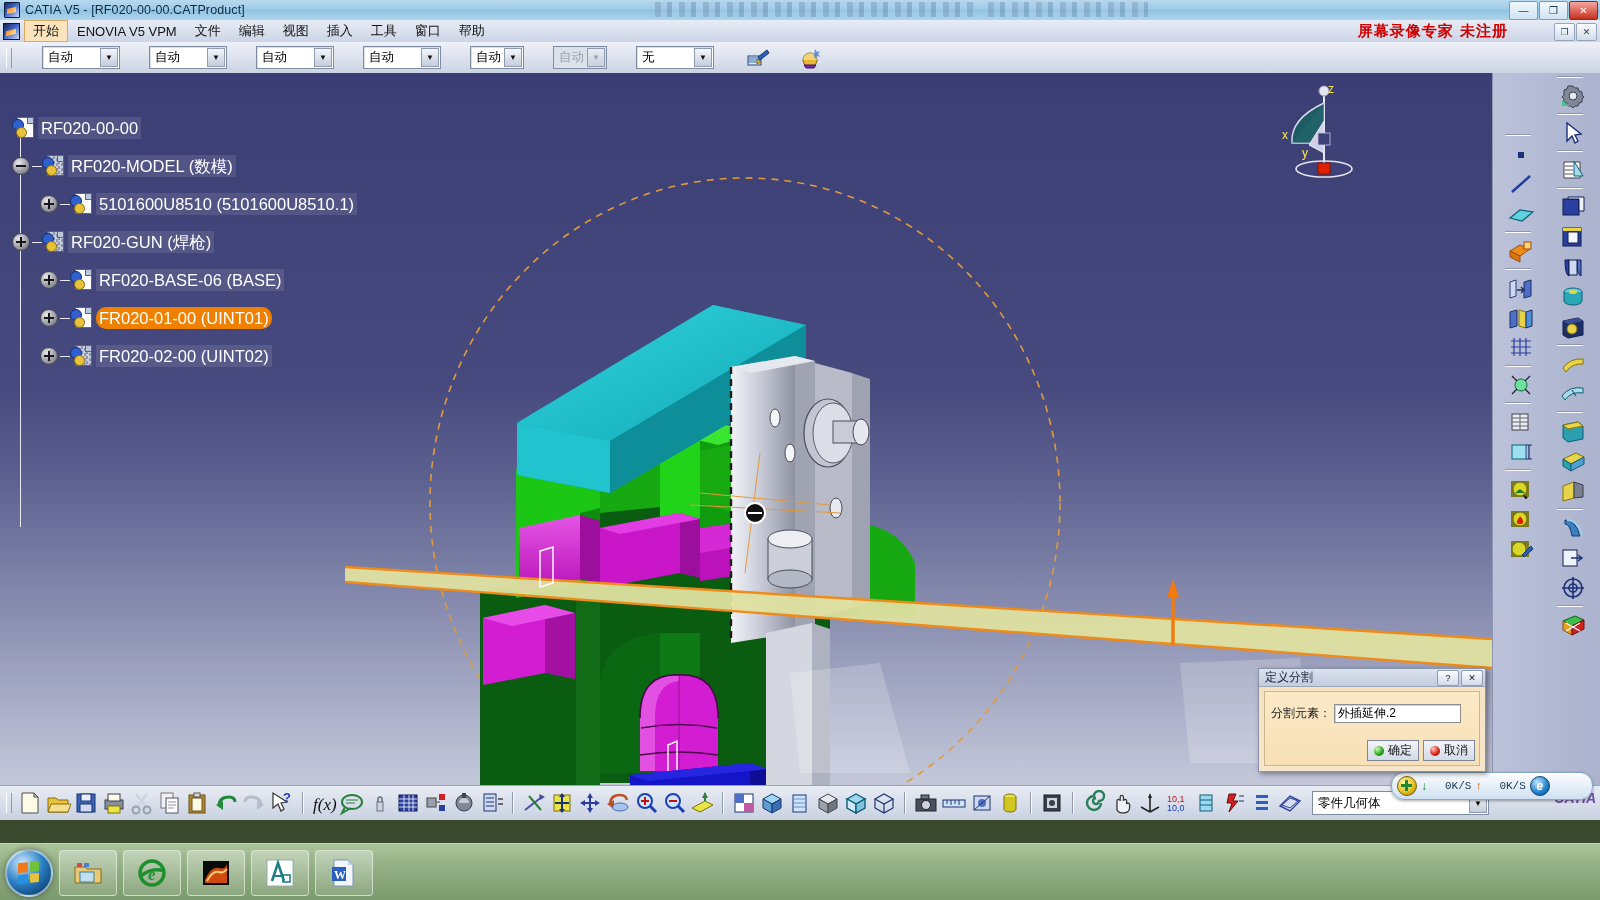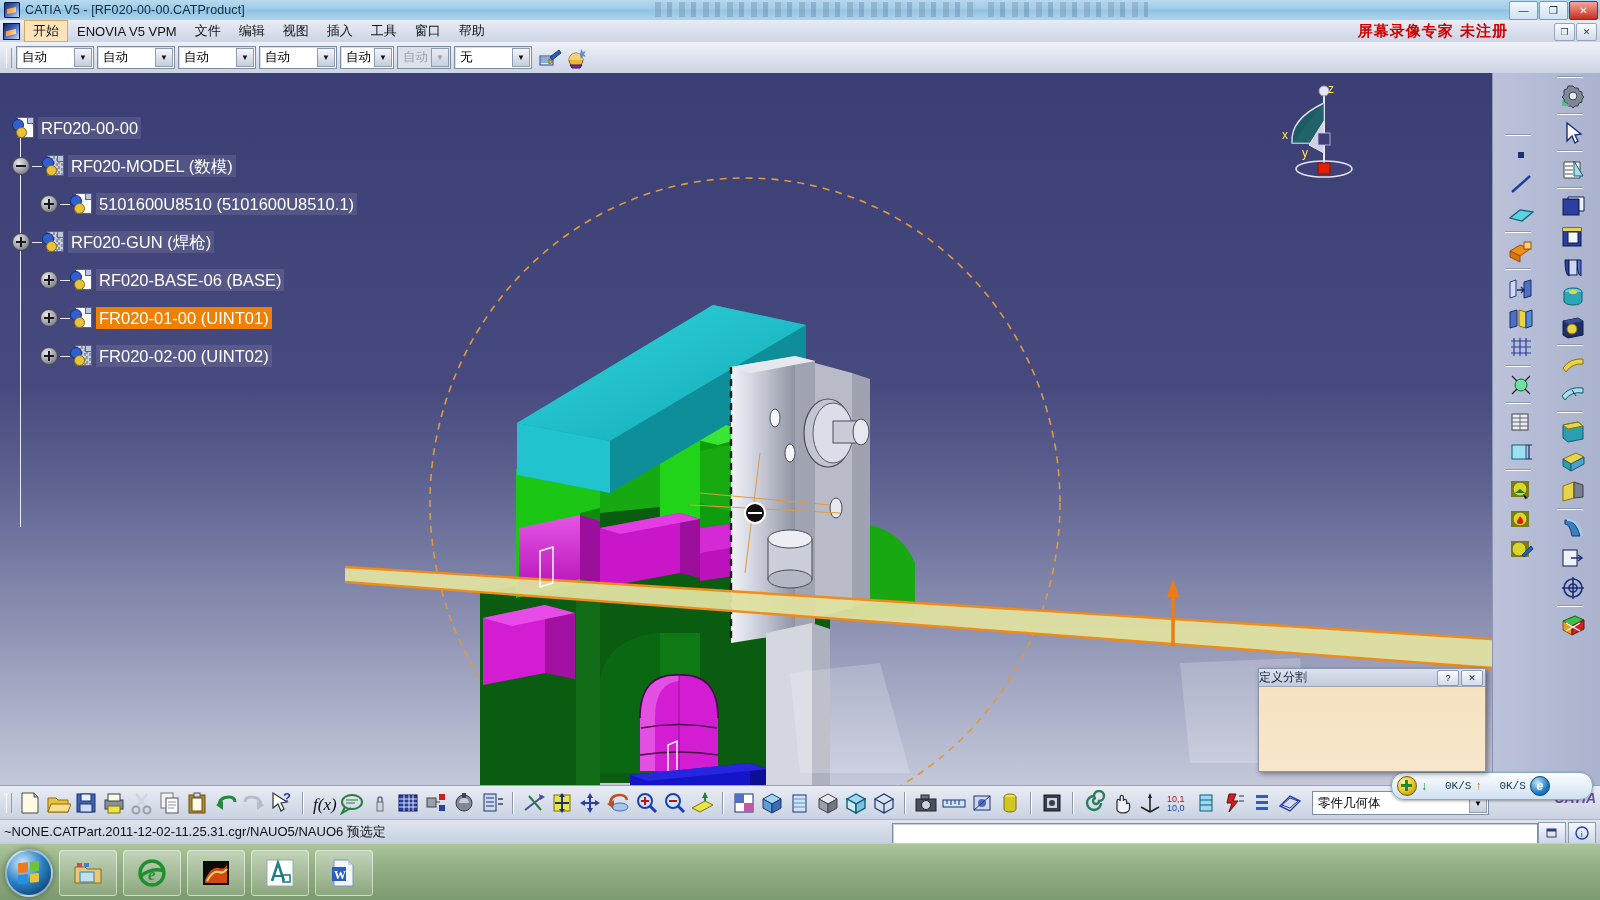--- a/index.html
+++ b/index.html
@@ -69,7 +69,7 @@
     position:absolute;left:0;top:42px;width:1600px;height:31px;
     background:linear-gradient(to bottom,#eef1f7,#ccd4e4);
     border-bottom:1px solid #9aa6ba;
-    display:flex;align-items:center;
+    display:flex;align-items:center;gap:26px;
   }
   .grip{width:4px;height:20px;margin:0 4px 0 6px;
     border-left:1px solid #fff;border-right:1px solid #8e9bb0;flex:none;}

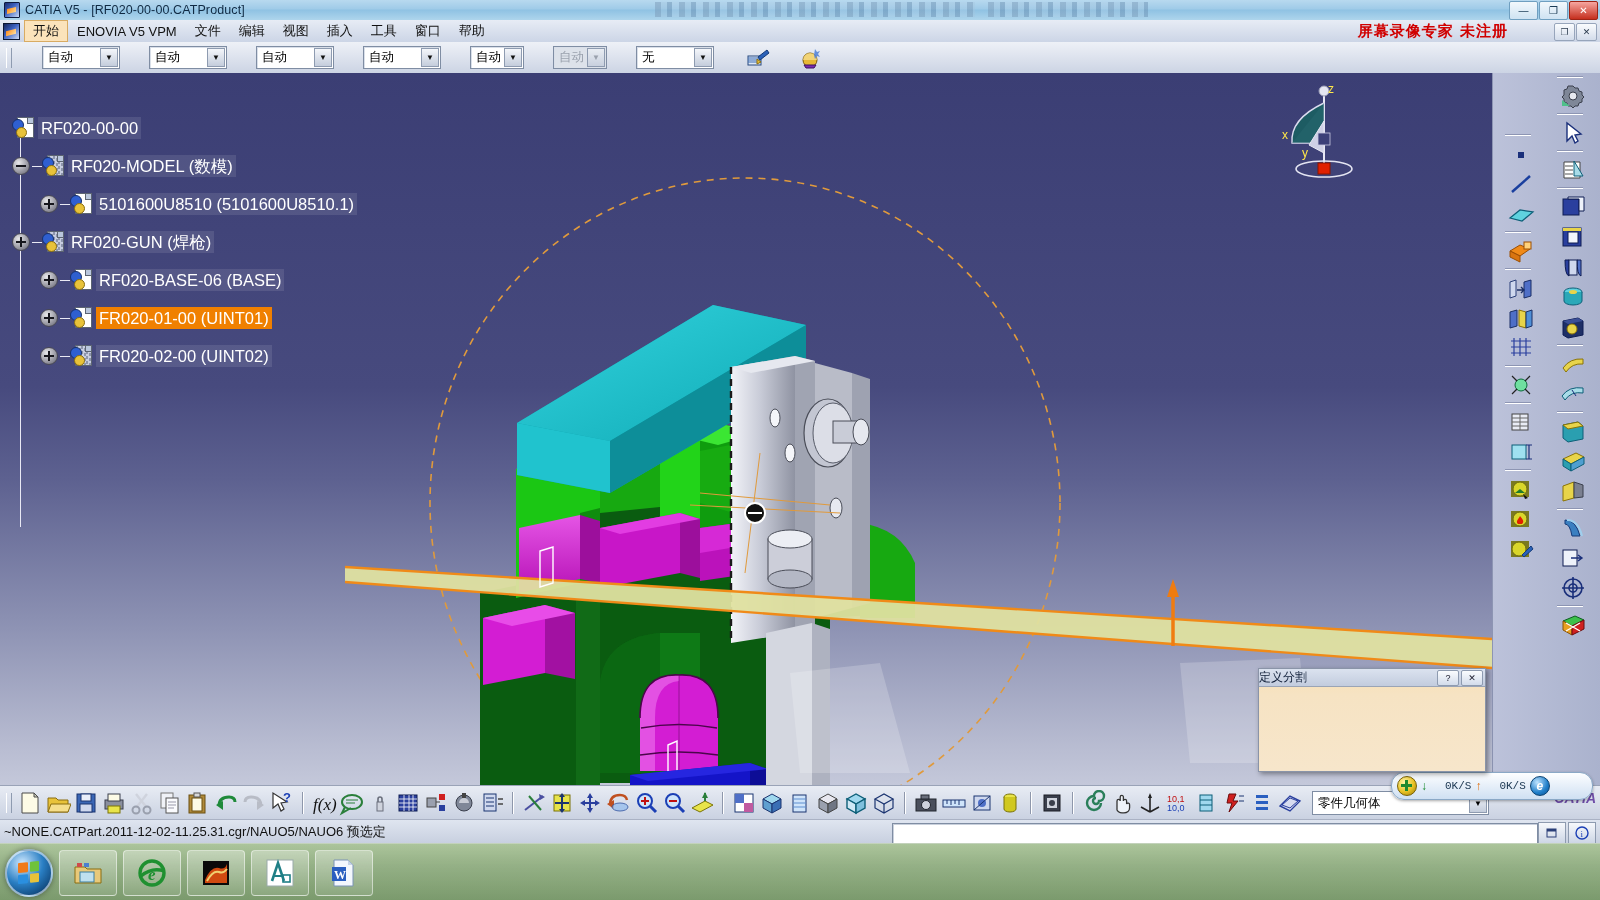--- a/index.html
+++ b/index.html
@@ -99,7 +99,7 @@
   .tree{position:absolute;left:6px;top:36px;width:430px;color:#fff;font-size:16.5px;}
   .tnode{position:relative;height:38px;display:flex;align-items:center;white-space:nowrap;}
   .tlabel{padding:0 3px;background:rgba(255,255,255,.10);line-height:22px;}
-  .tlabel.sel{background:#f08000;color:#fff;}
+  .tlabel.sel{background:#f08000;color:#fff;border-radius:10px;}
   .tlabel.plain{background:none;}
   .pmbox{width:16px;height:16px;border-radius:50%;flex:none;
     background:radial-gradient(circle at 35% 30%,#e8e8ea,#8a8a95 70%,#5e5e68);

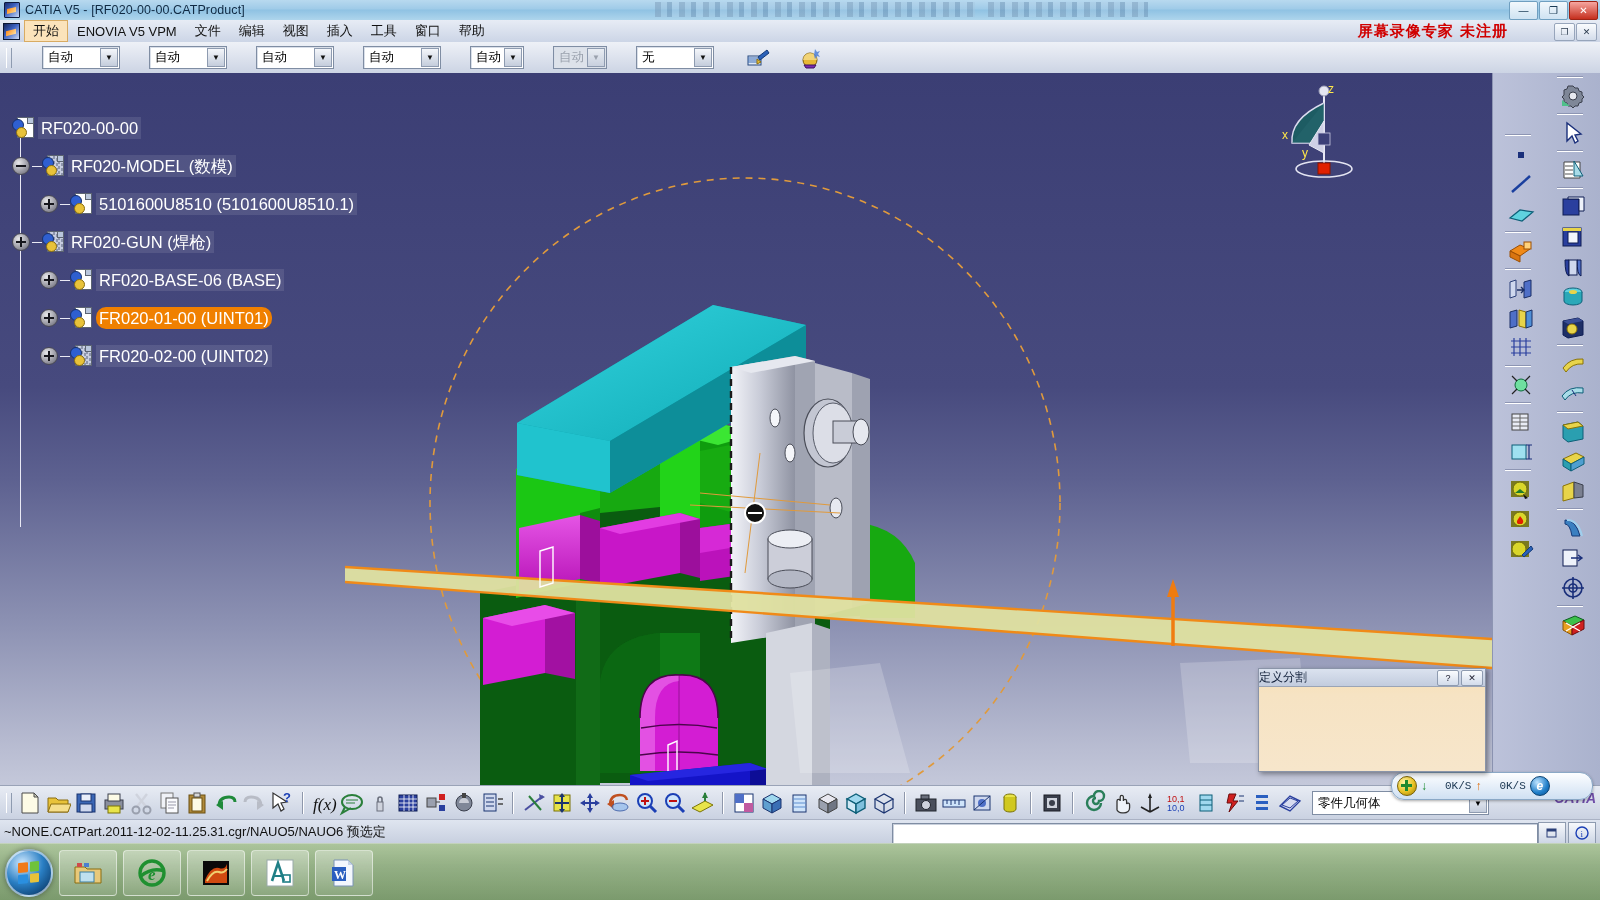--- a/index.html
+++ b/index.html
@@ -196,7 +196,7 @@
     box-shadow:2px 2px 5px rgba(0,0,0,.4);
   }
   .dlg-title{height:17px;background:linear-gradient(to bottom,#dbe2ef,#c2ccde);
-    border-bottom:1px solid #9aa4b6;display:flex;padding-left:0;position:relative;}
+    border-bottom:1px solid #9aa4b6;display:flex;padding-left:6px;position:relative;}
   .dlg-title span{font-size:12px;color:#12203a;}
   .dlg-btns{position:absolute;right:2px;top:1px;display:flex;gap:2px;}
   .dlg-b{width:20px;height:14px;border:1px solid #8e9bb0;border-radius:2px;

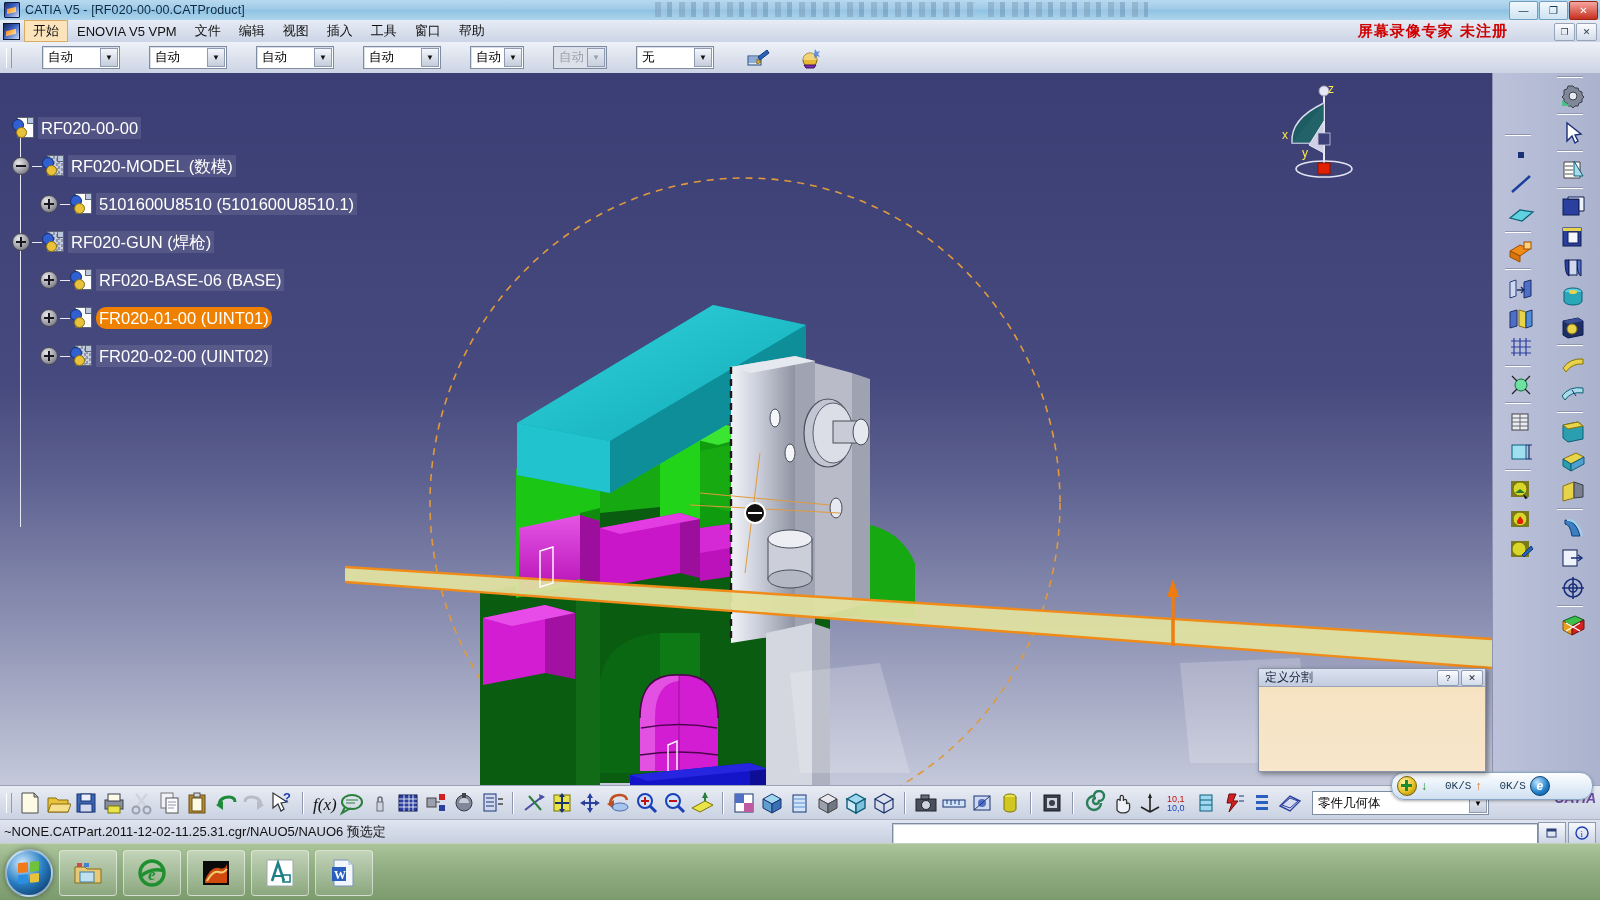--- a/index.html
+++ b/index.html
@@ -1145,6 +1145,22 @@
         <div class="dlg-b">✕</div>
       </div>
     </div>
+    <div class="dlg-body">
+      <div class="dlg-row">
+        <div class="dlg-lab">分割元素：</div>
+        <div class="dlg-field">外插延伸.2</div>
+      </div>
+      <div class="dlg-actions">
+        <div class="dbtn">
+          <span class="dot g"></span>
+          <span>确定</span>
+        </div>
+        <div class="dbtn">
+          <span class="dot r"></span>
+          <span>取消</span>
+        </div>
+      </div>
+    </div>
   </div>
 
 </div>

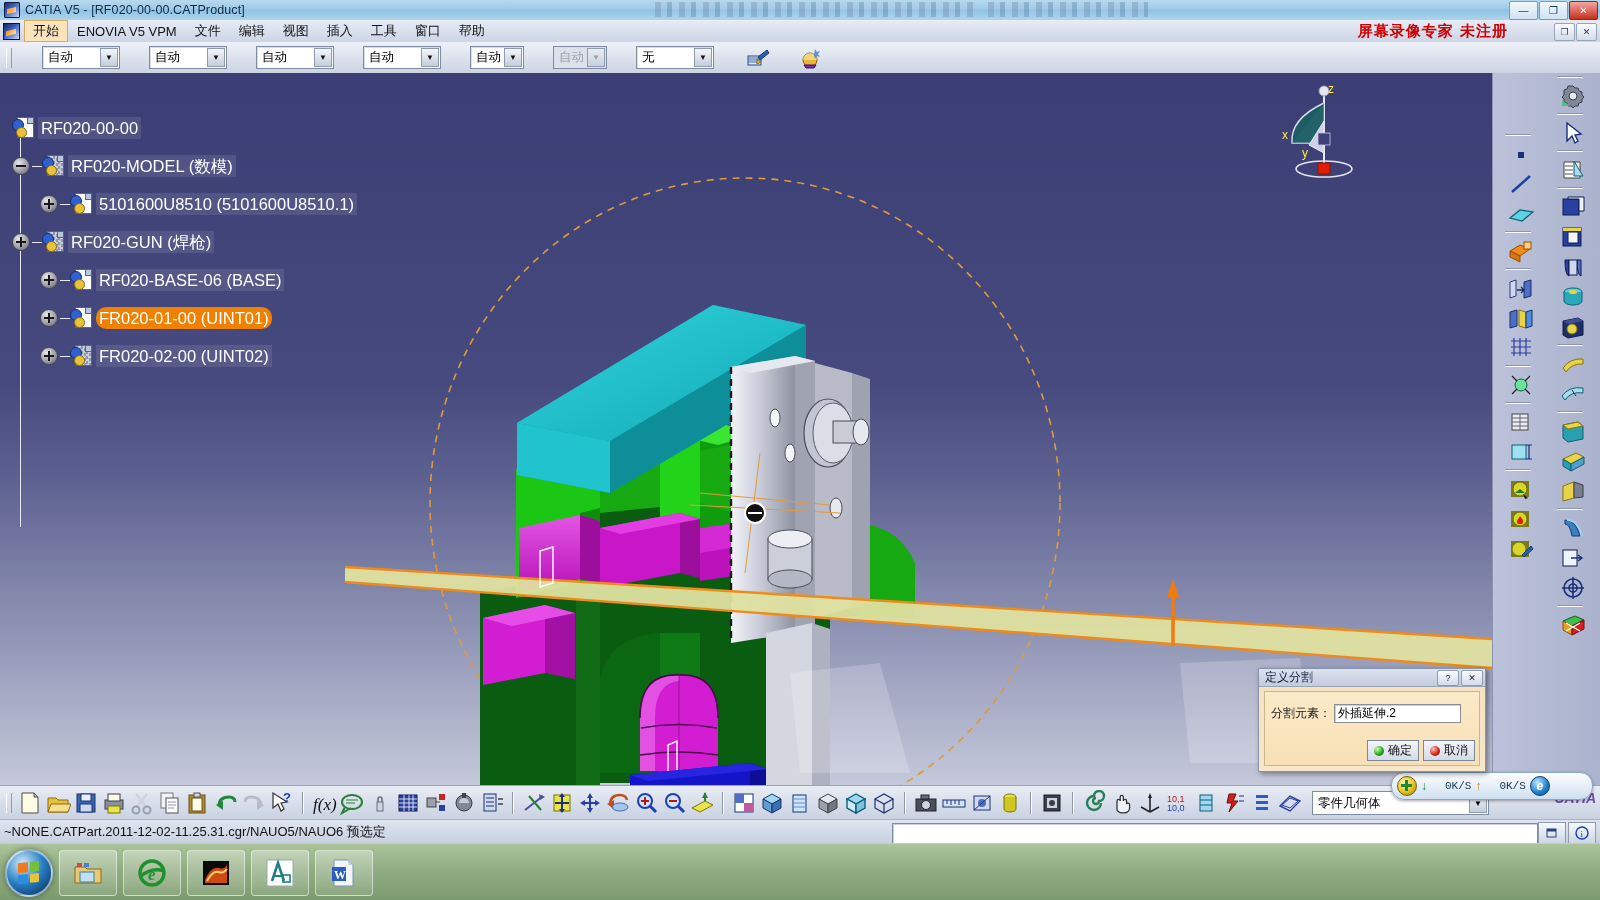--- a/index.html
+++ b/index.html
@@ -1111,22 +1111,6 @@
 
   <div class="catialogo">CATIA</div>
 
-  <div class="statusbar">
-    <div class="status-text">~NONE.CATPart.2011-12-02-11.25.31.cgr/NAUO5/NAUO6 预选定</div>
-    <input class="status-input" type="text" value="" style="">
-    <div class="status-btn" style="right:34px">
-      <svg width="14" height="14">
-          <rect x="2" y="3" width="9" height="8" fill="none" stroke="#2a3f78" stro="" ke-width="1.3"></rect>
-          <rect x="2" y="3" width="9" height="2.5" fill="#2a3f78"></rect>
-        </svg>
-    </div>
-    <div class="status-btn" style="right:4px">
-      <svg width="14" height="14">
-          <circle cx="7" cy="7" r="6" fill="none" stroke="#1b3fb5" stroke-width="1.4"></circle>
-          <text x="5.6" y="11" font-size="9" fill="#1b3fb5" font-family="Liberation Serif,serif">i</text>
-        </svg>
-    </div>
-  </div>
 
   <div class="netfloat">
     <div class="nf-orb"></div>

